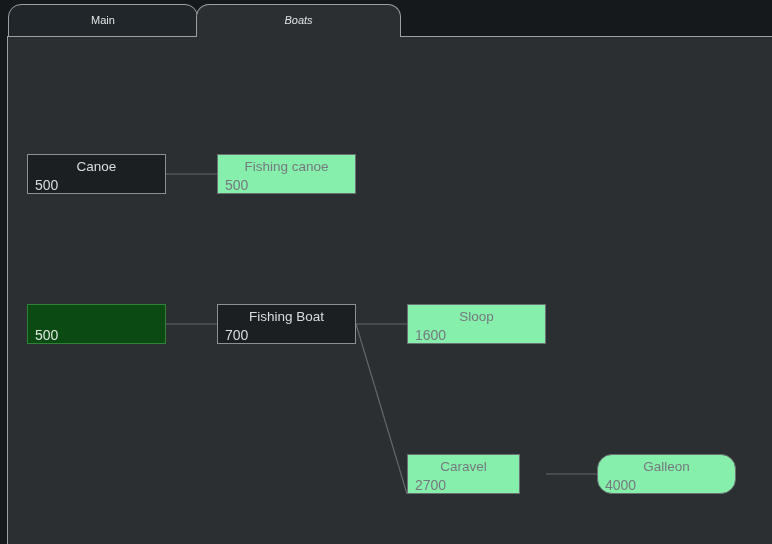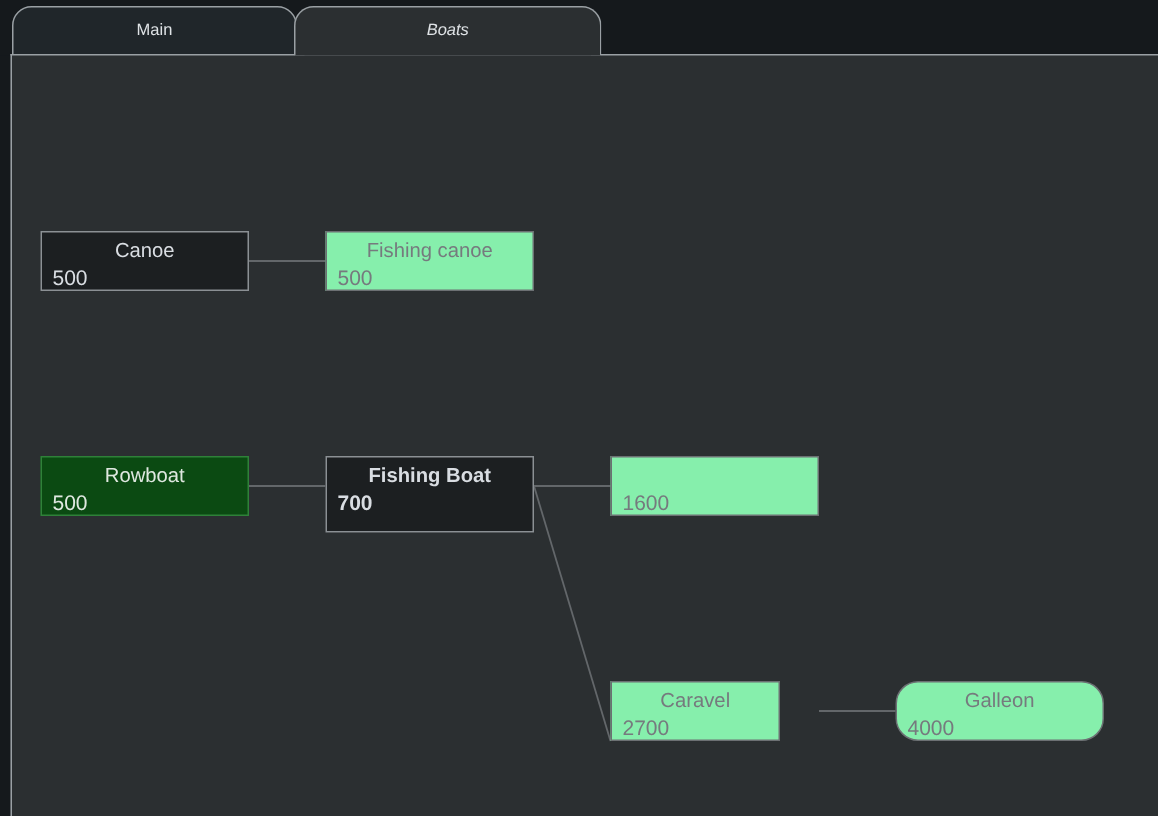--- a/index.html
+++ b/index.html
@@ -146,7 +146,6 @@
         <div class="cost">500</div>
       </div>
       <div class="node researched" style="left: 26px; top: 303px; width: 139px; height: 40px;">
-        <div class="title">Rowboat</div>
         <div class="cost">500</div>
       </div>
       <div class="node available" style="left: 216px; top: 303px; width: 139px; height: 51px; font-weight: bold;">

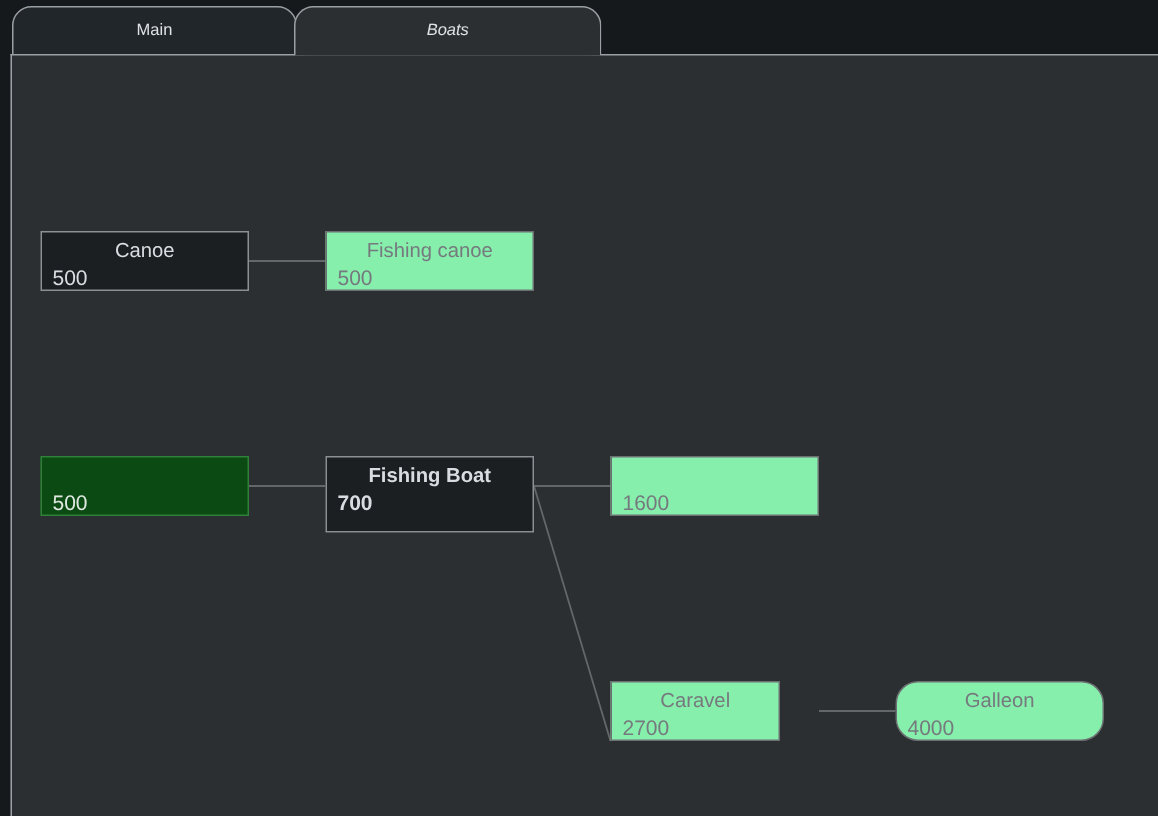--- a/index.html
+++ b/index.html
@@ -148,7 +148,7 @@
       <div class="node researched" style="left: 26px; top: 303px; width: 139px; height: 40px;">
         <div class="cost">500</div>
       </div>
-      <div class="node available" style="left: 216px; top: 303px; width: 139px; height: 51px; font-weight: bold;">
+      <div class="node available" style="left: 216px; top: 303px; width: 139px; height: 40px;">
         <div class="title">Fishing Boat</div>
         <div class="cost">700</div>
       </div>

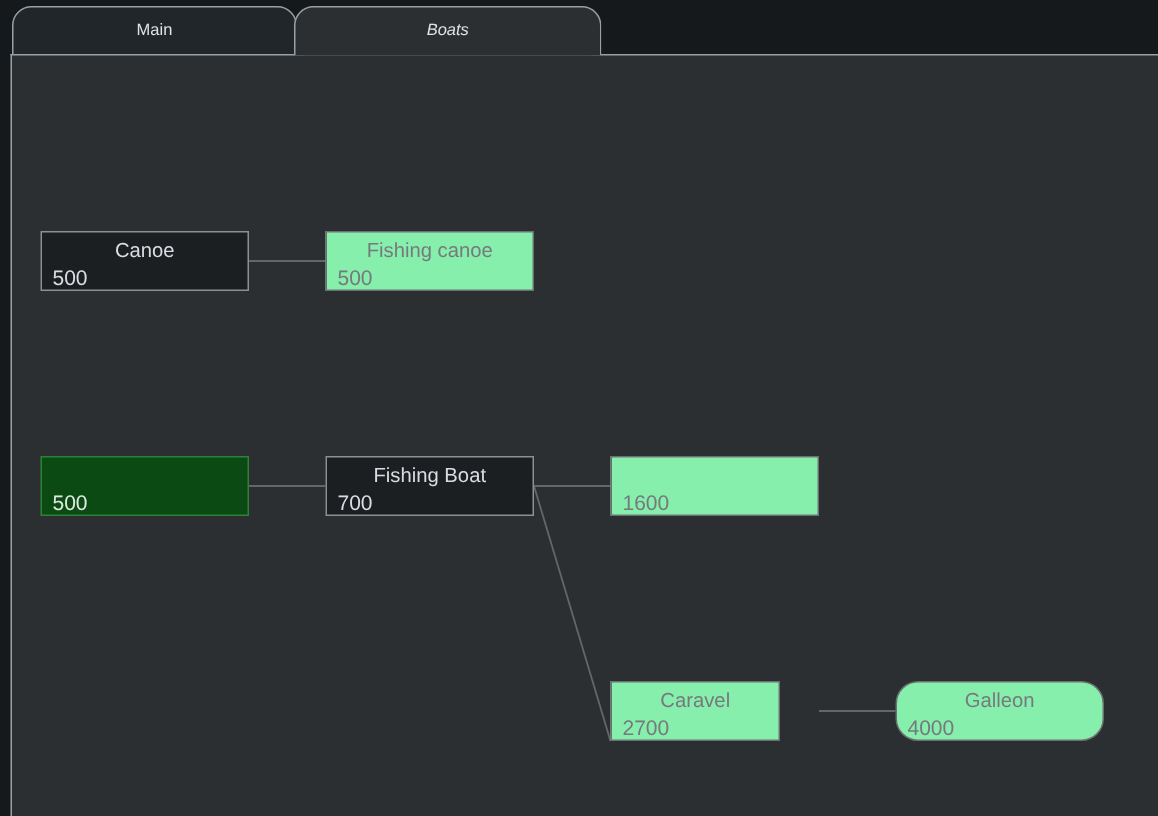--- a/index.html
+++ b/index.html
@@ -153,6 +153,7 @@
         <div class="cost">700</div>
       </div>
       <div class="node locked" style="left: 406px; top: 303px; width: 139px; height: 40px;">
+        <div class="title">Sloop</div>
         <div class="cost">1600</div>
       </div>
       <div class="node locked" style="left: 406px; top: 453px; width: 113px; height: 40px;">

